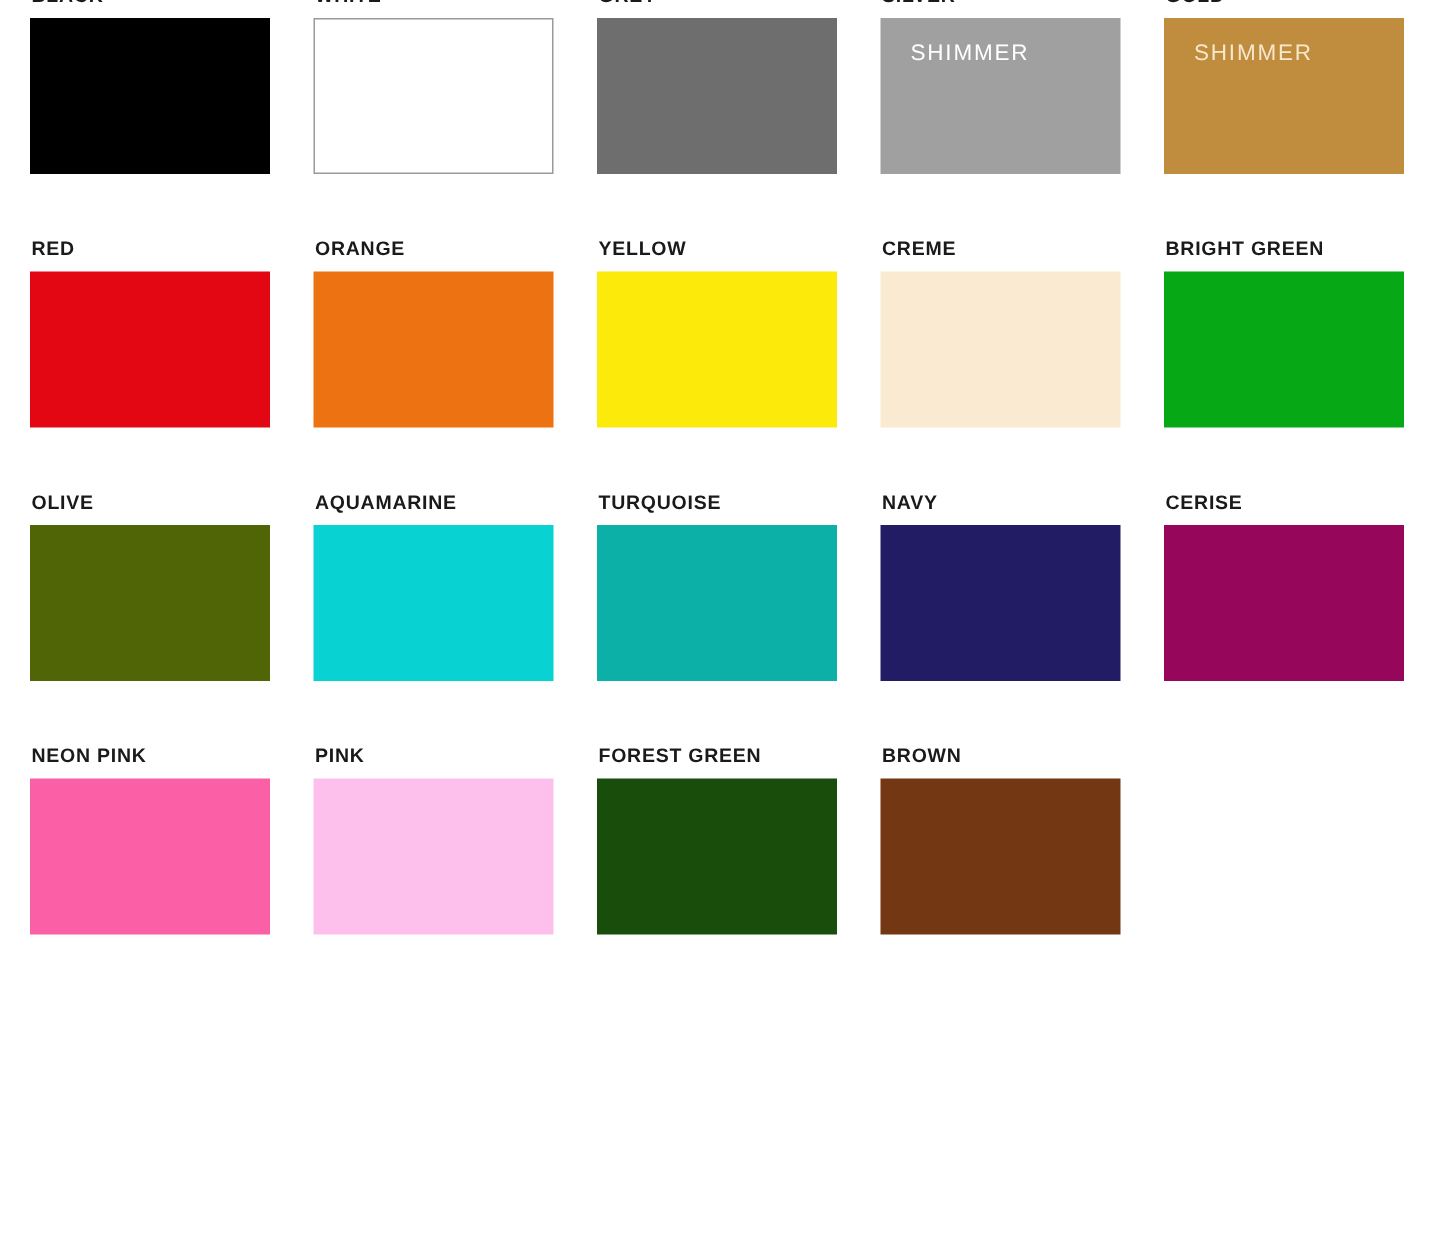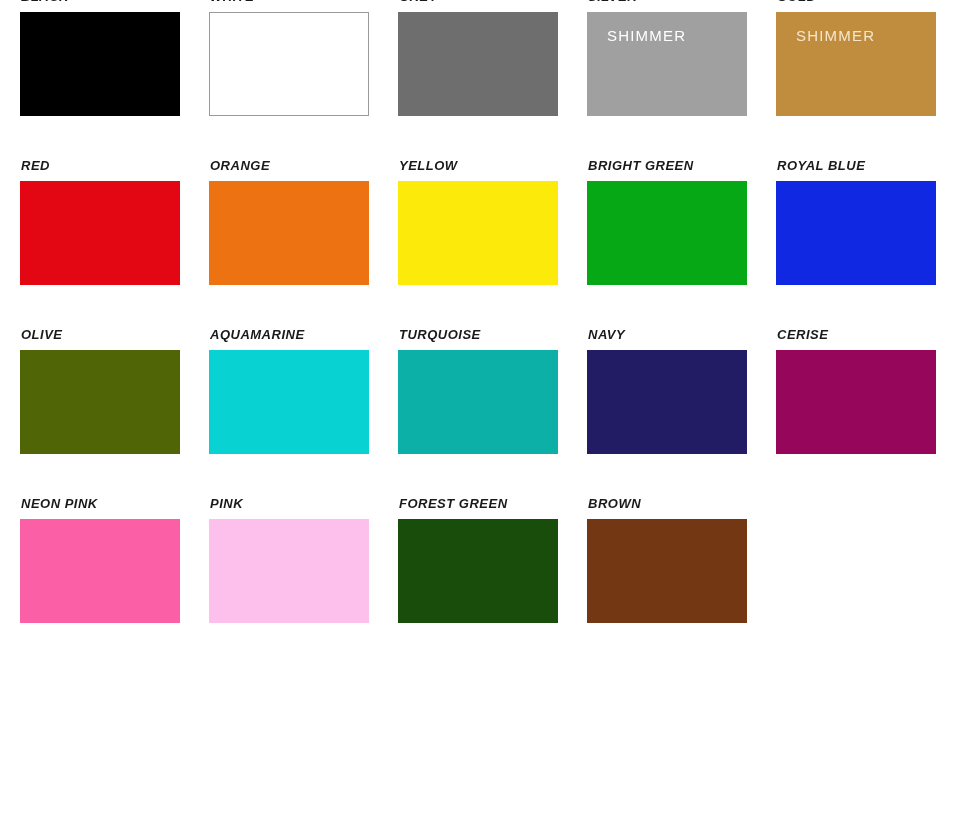--- a/index.html
+++ b/index.html
@@ -45,7 +45,6 @@
     color: #1a1a1a;
     line-height: 1;
     text-transform: uppercase;
-    font-style: italic;
   }
 
   .swatch-chip {

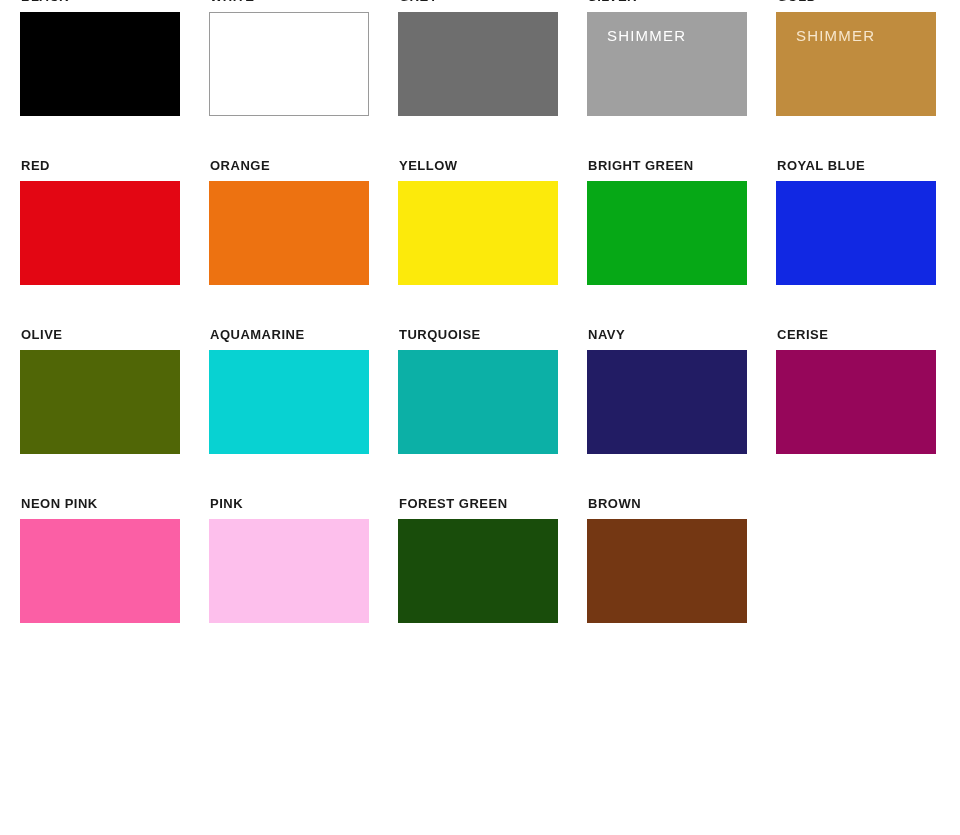--- a/index.html
+++ b/index.html
@@ -112,6 +112,10 @@
       <div class="swatch-chip" style="background-color: rgb(252, 234, 11);"></div>
     </div>
     <div class="swatch-cell">
+      <div class="swatch-label">CREME</div>
+      <div class="swatch-chip" style="background-color: rgb(251, 234, 210);"></div>
+    </div>
+    <div class="swatch-cell">
       <div class="swatch-label">BRIGHT GREEN</div>
       <div class="swatch-chip" style="background-color: rgb(6, 168, 22);"></div>
     </div>

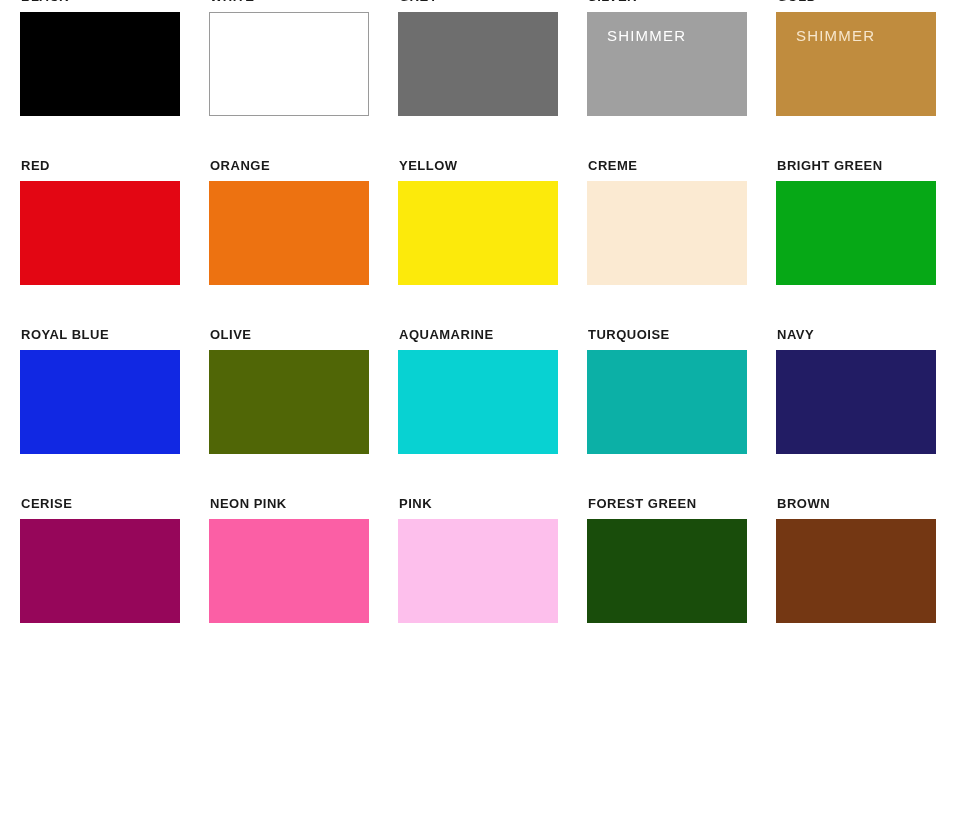--- a/index.html
+++ b/index.html
@@ -120,10 +120,6 @@
       <div class="swatch-chip" style="background-color: rgb(6, 168, 22);"></div>
     </div>
     <div class="swatch-cell">
-      <div class="swatch-label">ROYAL BLUE</div>
-      <div class="swatch-chip" style="background-color: rgb(17, 40, 227);"></div>
-    </div>
-    <div class="swatch-cell">
       <div class="swatch-label">OLIVE</div>
       <div class="swatch-chip" style="background-color: rgb(80, 102, 6);"></div>
     </div>

